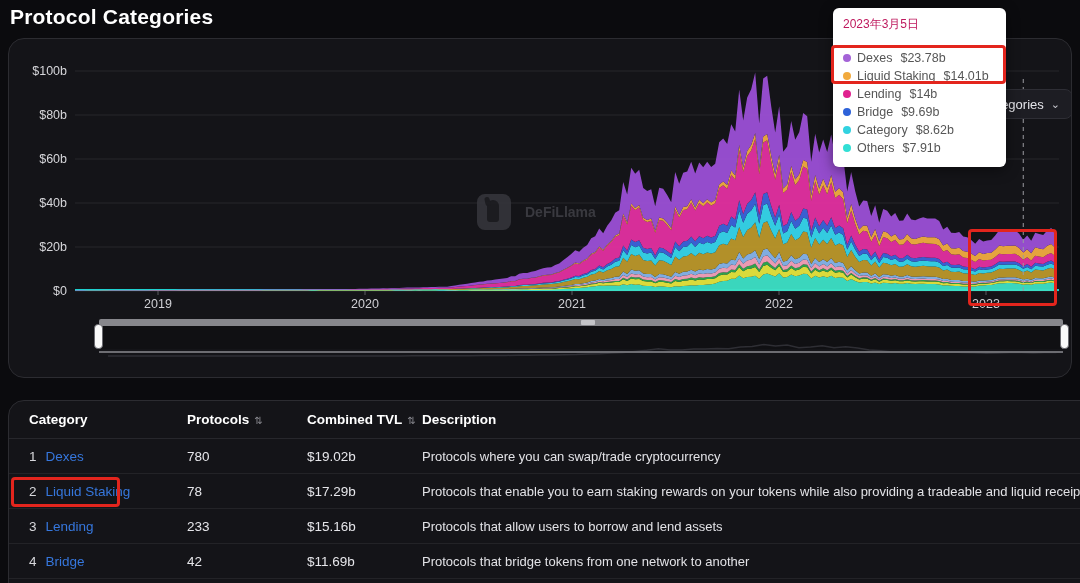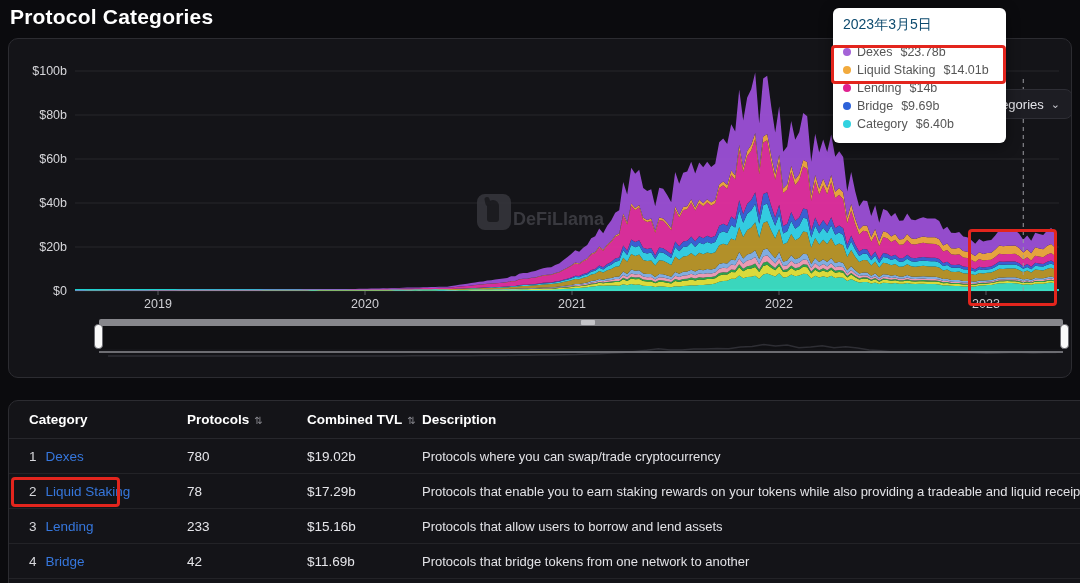--- a/index.html
+++ b/index.html
@@ -48,7 +48,7 @@
   .tooltip { position:absolute; left:833px; top:8px; width:173px; background:#ffffff;
              border-radius:6px; box-shadow:0 3px 14px rgba(0,0,0,.45); padding:8px 10px 10px 10px;
              z-index:30; }
-  .tooltip .tt-date { color:#0c4a6e; font-size:14px; margin-bottom:9px; }
+  .tooltip .tt-date { color:#be185d; font-size:12px; margin-bottom:16px; }
   .tt-row { display:flex; align-items:center; gap:6px; height:18px; color:#565656; font-size:12.5px; }
   .tt-dot { width:8px; height:8px; border-radius:50%; flex:0 0 auto; }
   .tt-val { margin-left:2px; }

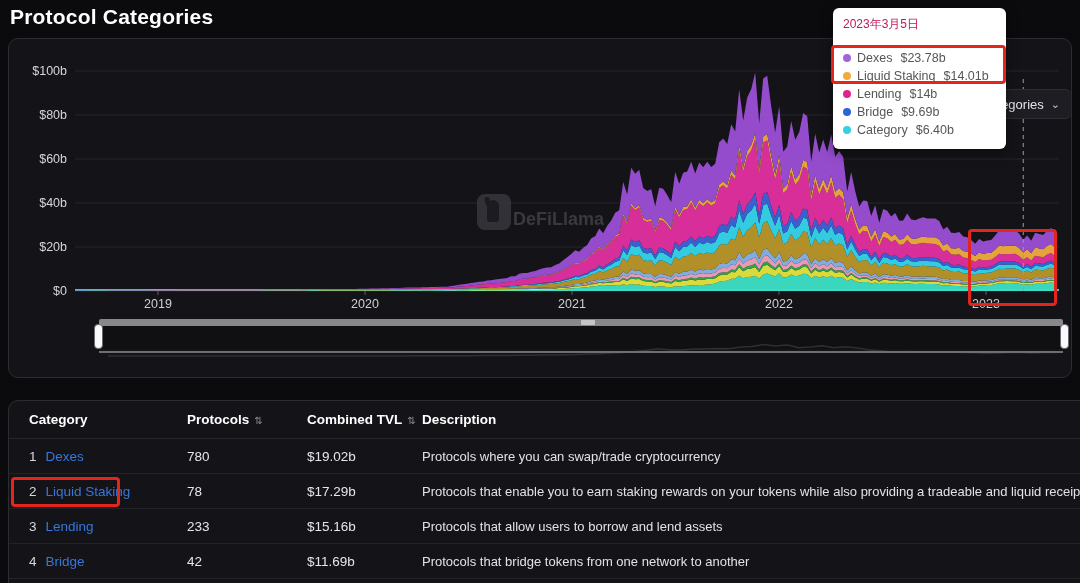--- a/index.html
+++ b/index.html
@@ -10,7 +10,7 @@
   .page-title { position:absolute; left:10px; top:5px; color:#ffffff;
                 font-size:21px; font-weight:700; letter-spacing:.2px; }
 
-  .panel { position:absolute; background:#141418; border:1px solid #2c2c31; border-radius:10px; }
+  .panel { position:absolute; background:#141418; border:1px solid #2c2c31; border-radius:16px; }
   #chart-panel { left:8px; top:38px; width:1064px; height:340px; overflow:hidden; }
   #table-panel { left:8px; top:400px; width:1092px; height:200px; overflow:hidden; }
 

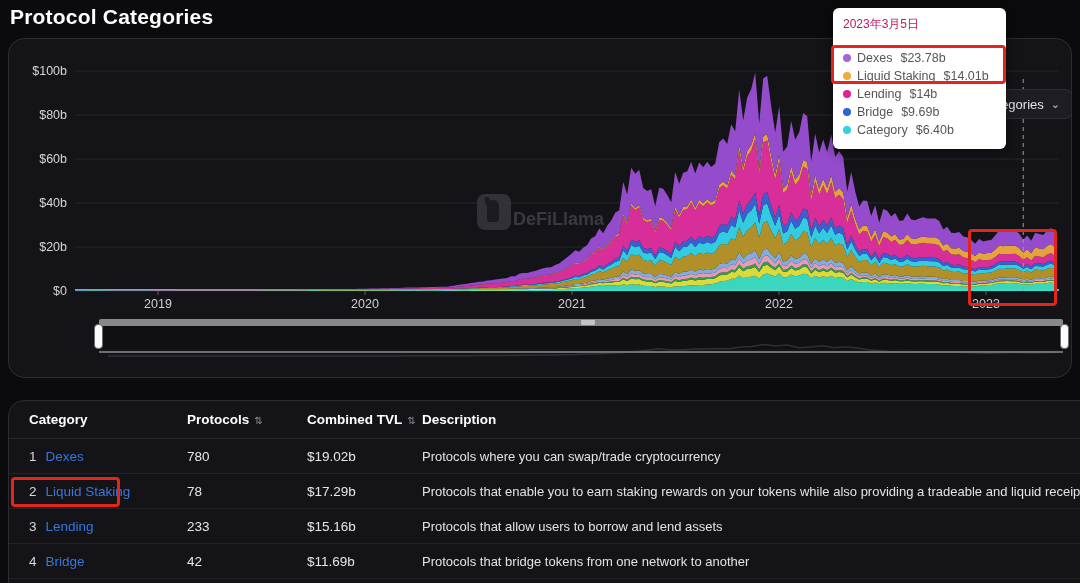--- a/index.html
+++ b/index.html
@@ -163,7 +163,7 @@
         <div class="tt-row">
           <span class="tt-dot" style="background: rgb(49, 210, 224);"></span>
           <span>Category</span>
-          <span class="tt-val">$6.40b</span>
+          <span class="tt-val">$8.62b</span>
         </div>
       </div>
   </div>

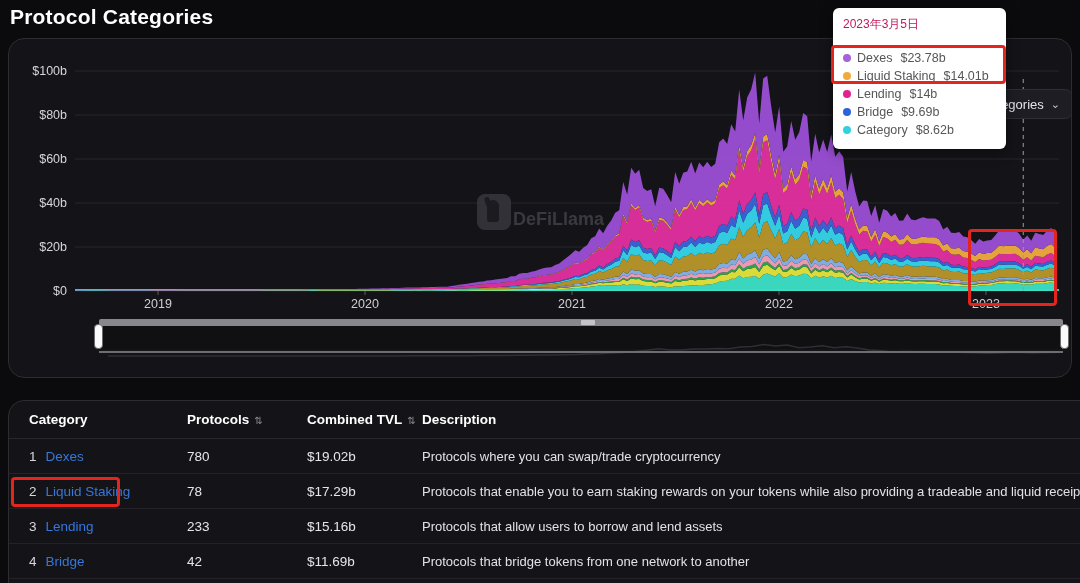--- a/index.html
+++ b/index.html
@@ -165,6 +165,11 @@
           <span>Category</span>
           <span class="tt-val">$8.62b</span>
         </div>
+        <div class="tt-row">
+          <span class="tt-dot" style="background: rgb(50, 223, 213);"></span>
+          <span>Others</span>
+          <span class="tt-val">$7.91b</span>
+        </div>
       </div>
   </div>
 

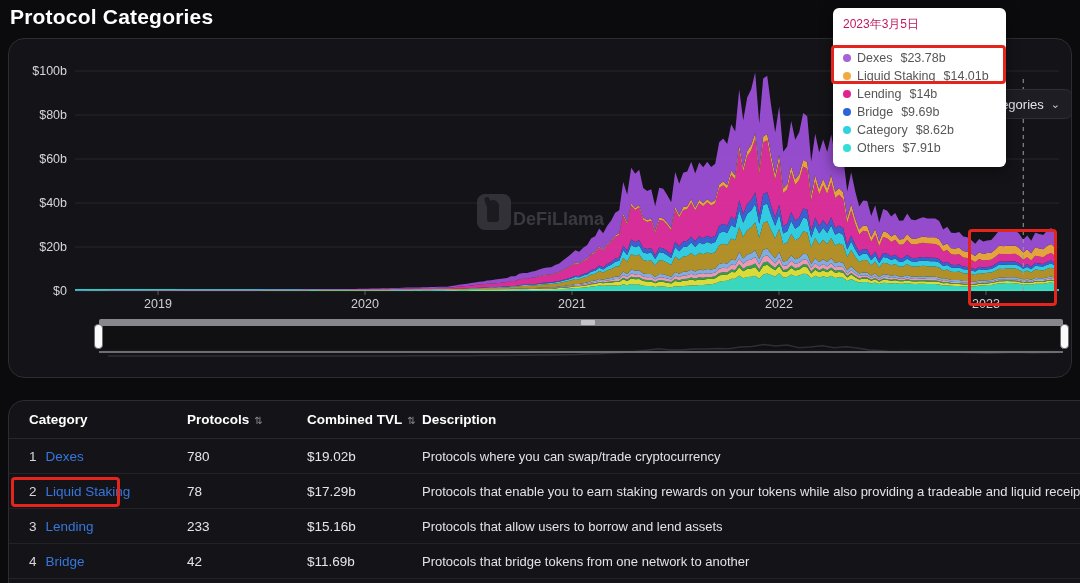--- a/index.html
+++ b/index.html
@@ -16,8 +16,8 @@
 
   #chart-svg { position:absolute; left:0; top:0; }
 
-  .watermark { position:absolute; left:468px; top:155px; display:flex; align-items:flex-end;
-               gap:2px; color:#3e3e44; font-weight:700; font-size:18px; opacity:.9; }
+  .watermark { position:absolute; left:468px; top:155px; display:flex; align-items:center;
+               gap:14px; color:#3e3e44; font-weight:700; font-size:14px; opacity:.9; }
   .llama-badge { width:34px; height:36px; background:#35353b; border-radius:8px; position:relative; }
   .llama-badge:before { content:""; position:absolute; left:10px; top:6px; width:12px; height:22px;
                         background:#1d1d21; border-radius:6px 6px 3px 3px; }

